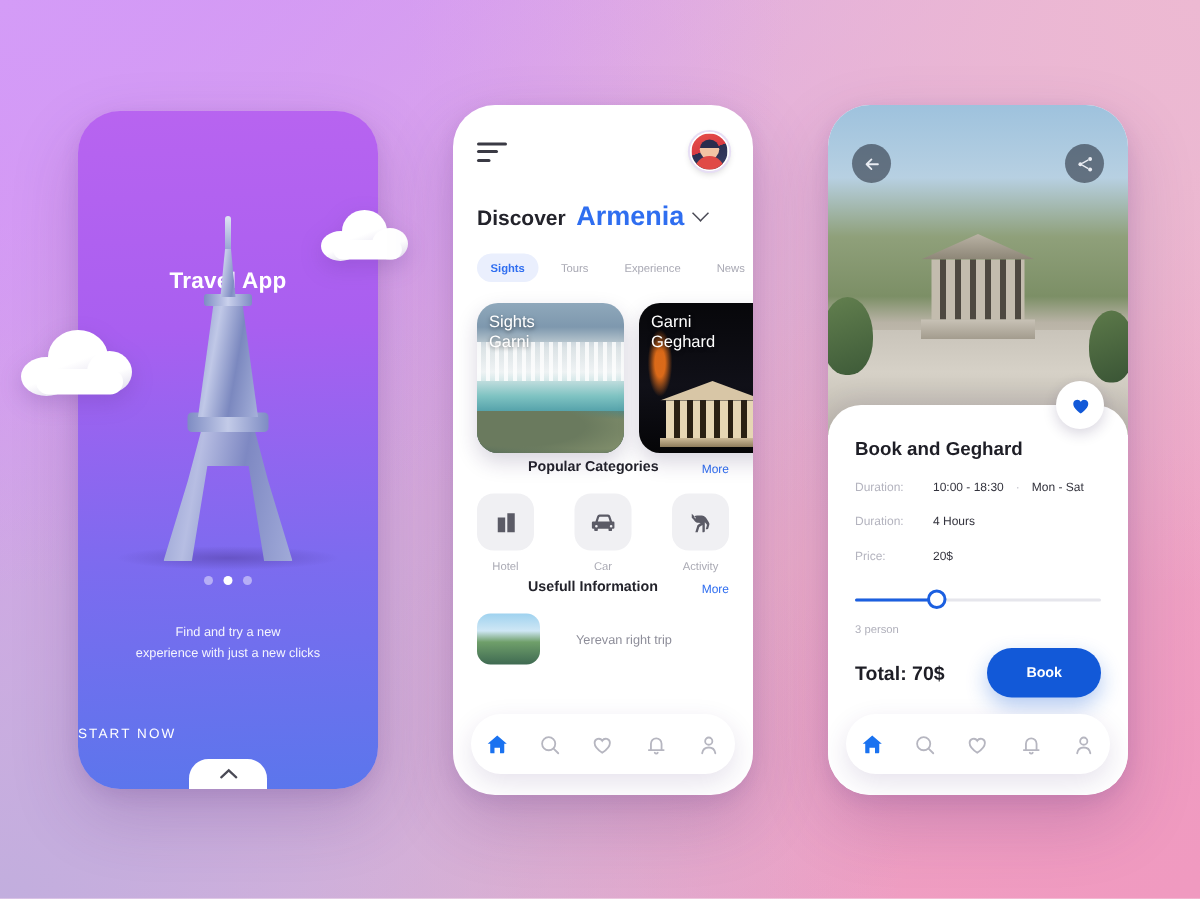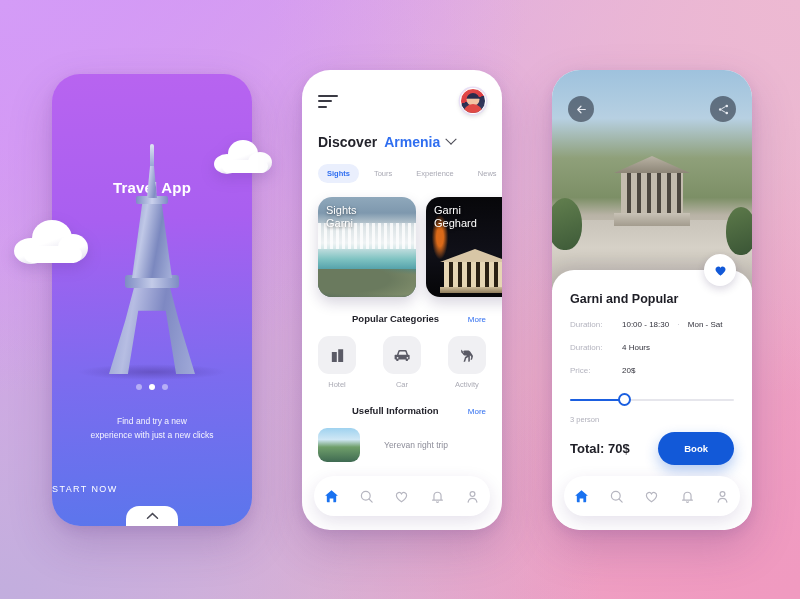--- a/index.html
+++ b/index.html
@@ -99,7 +99,7 @@
 
   .discover-row { display: flex; align-items: center; gap: 7px; margin-top: 20px; }
   .discover-row .lbl { font-size: 14px; font-weight: bold; color: #23232b; }
-  .discover-row .loc { font-size: 14px; font-weight: bold; color: #2f6ef0; }
+  .discover-row .loc { font-size: 18px; font-weight: bold; color: #2f6ef0; }
   .chev-dn { width: 8px; height: 8px; border-right: 1.6px solid #4a4a55;
     border-bottom: 1.6px solid #4a4a55; transform: rotate(45deg) translate(-2px,-2px); }
 

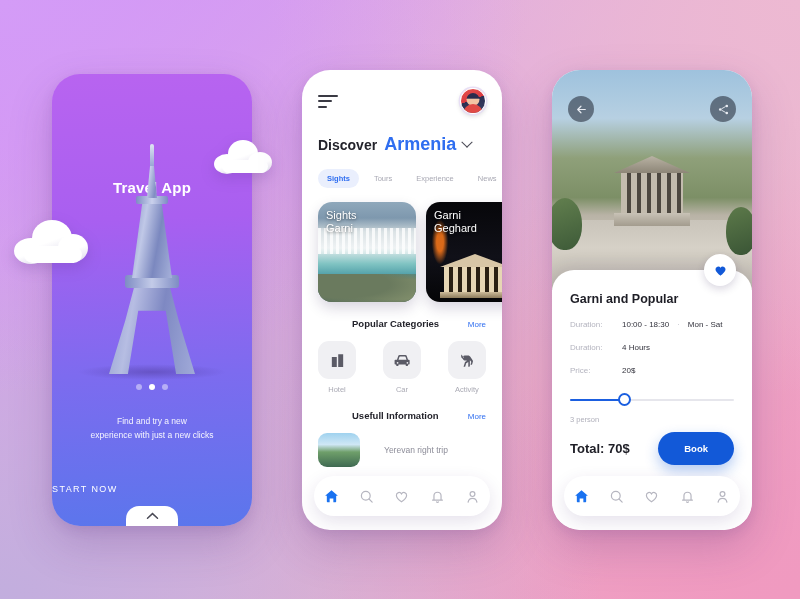--- a/index.html
+++ b/index.html
@@ -414,7 +414,7 @@
       </svg>
     </div>
 
-    <h2>Garni and Popular</h2>
+    <h2>Book and Geghard</h2>
 
     <div class="meta">
       <span class="k">Duration:</span>

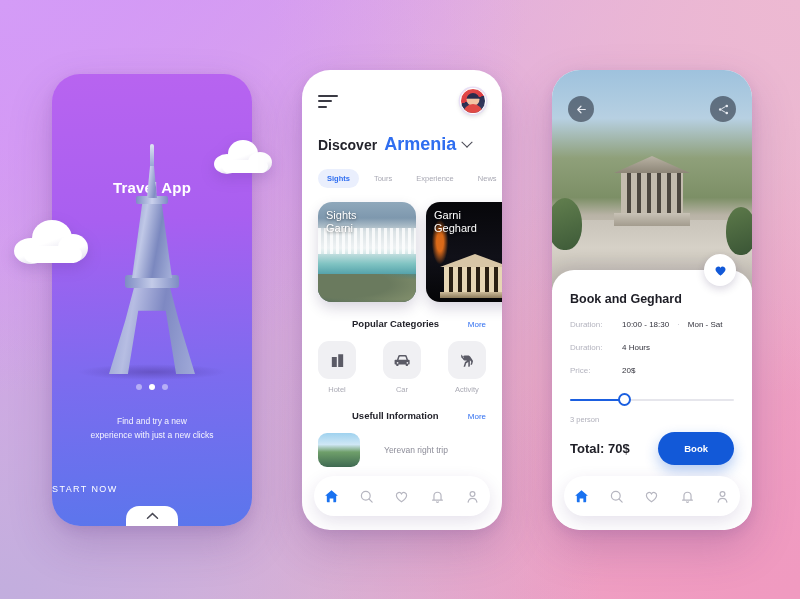--- a/index.html
+++ b/index.html
@@ -135,7 +135,7 @@
   .card-temple .step { position: absolute; left: 0; right: 0; bottom: 0; height: 6px;
     background: linear-gradient(180deg,#cdbb99,#8e7c5c); }
 
-  .sec-head { display: flex; align-items: flex-end; justify-content: space-between; margin-top: 16px; padding-left: 34px; }
+  .sec-head { display: flex; align-items: flex-end; justify-content: space-between; margin-top: 4px; padding-left: 34px; }
   .sec-head .t { font-size: 9.5px; font-weight: bold; color: #23232b; }
   .sec-head .m { font-size: 8px; color: #2f6ef0; font-weight: 500; }
 

